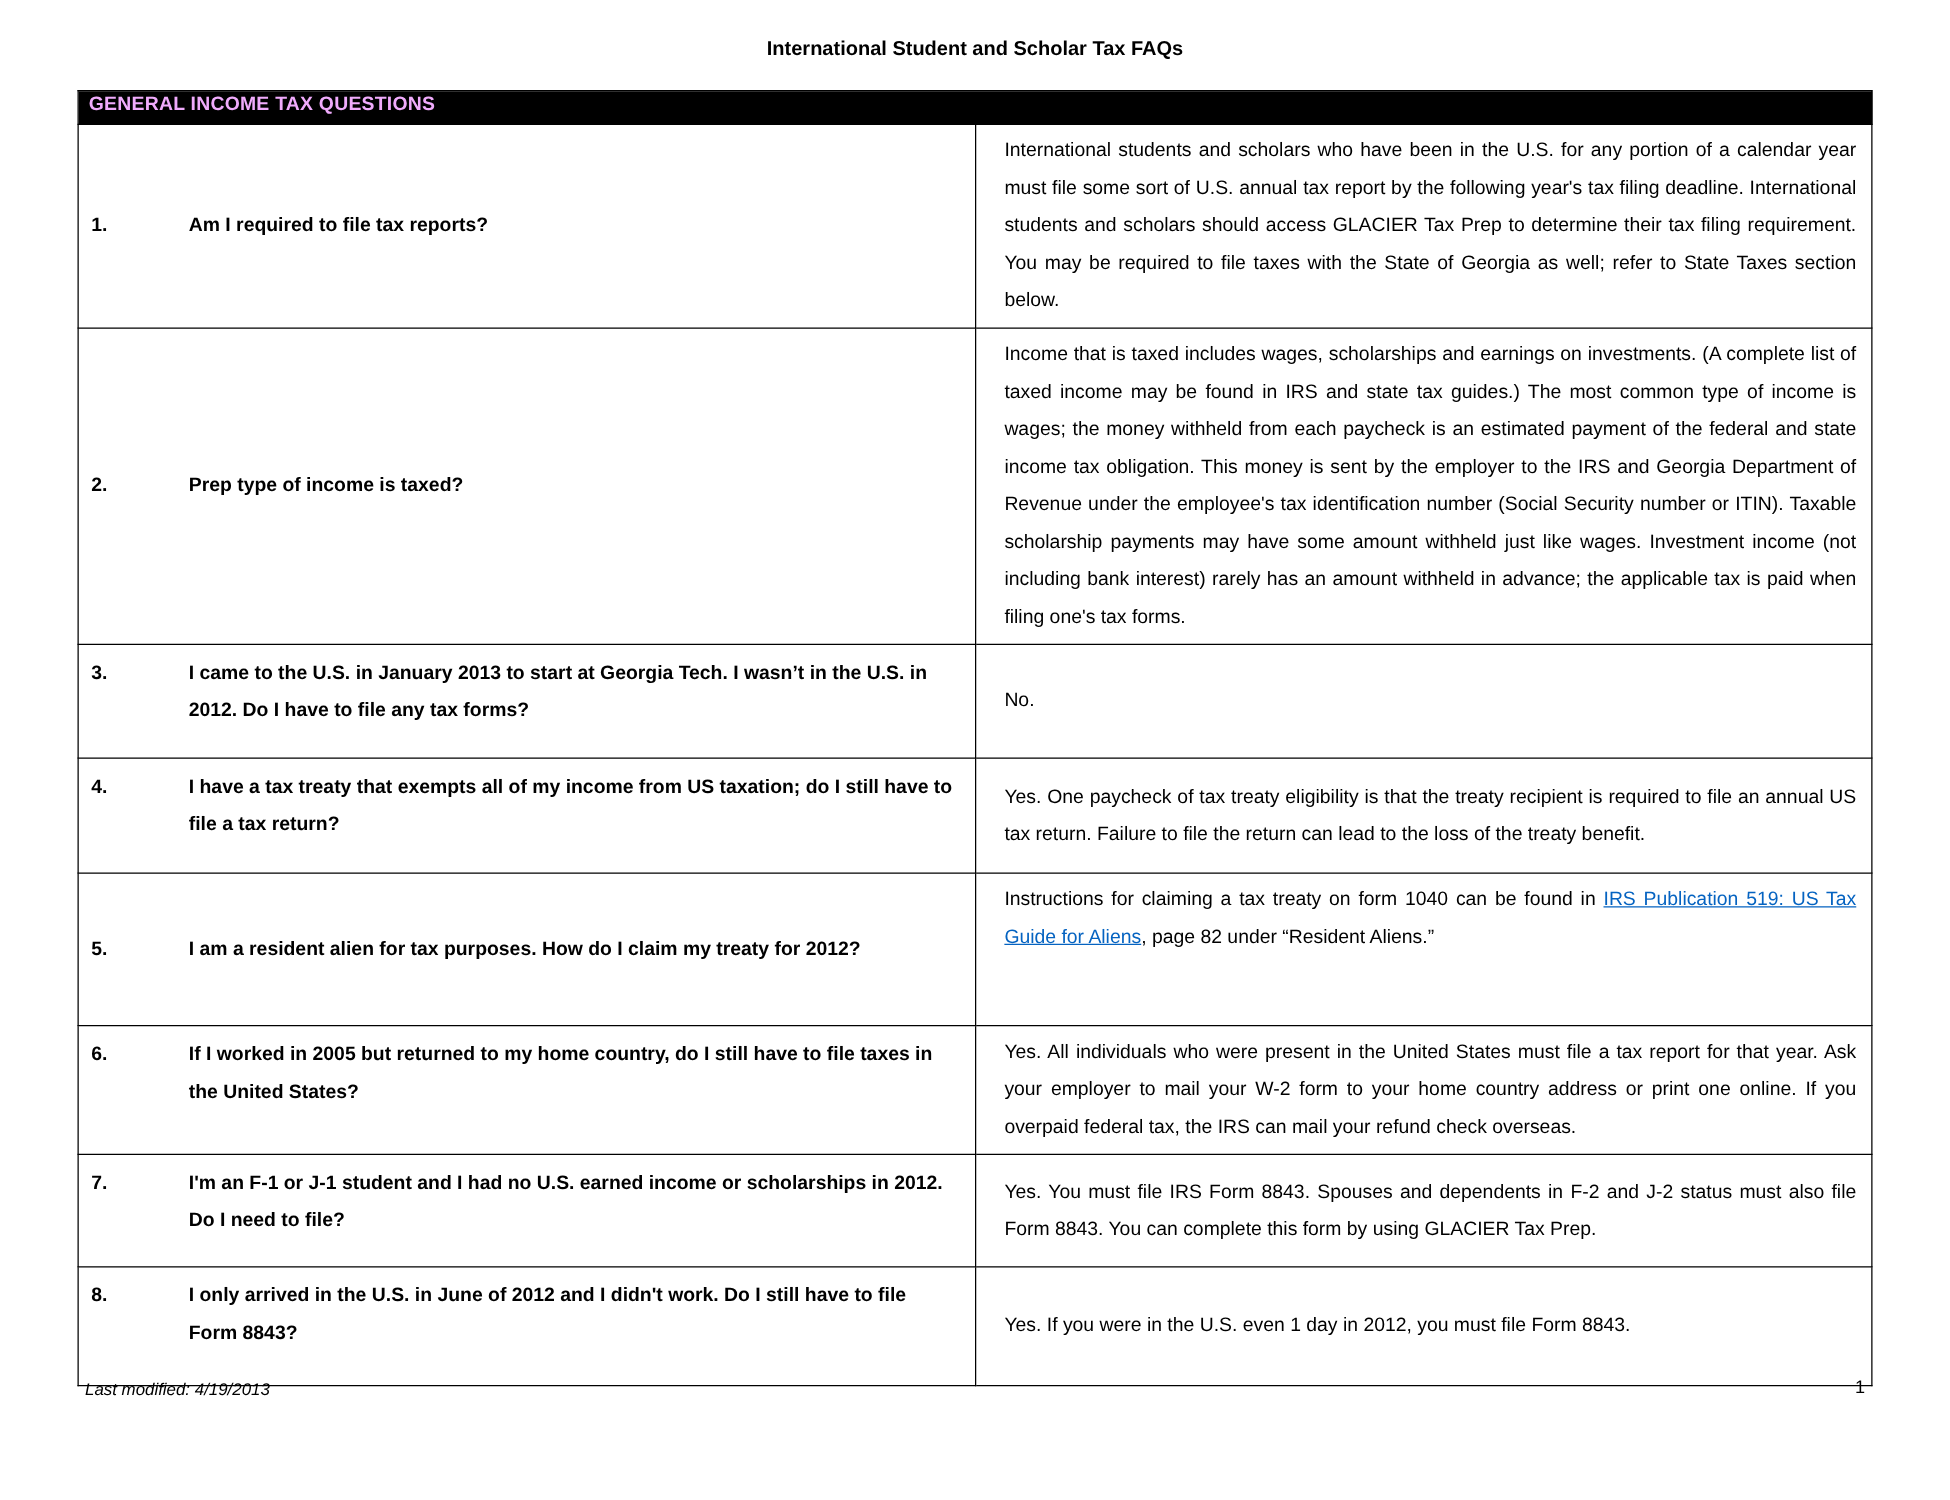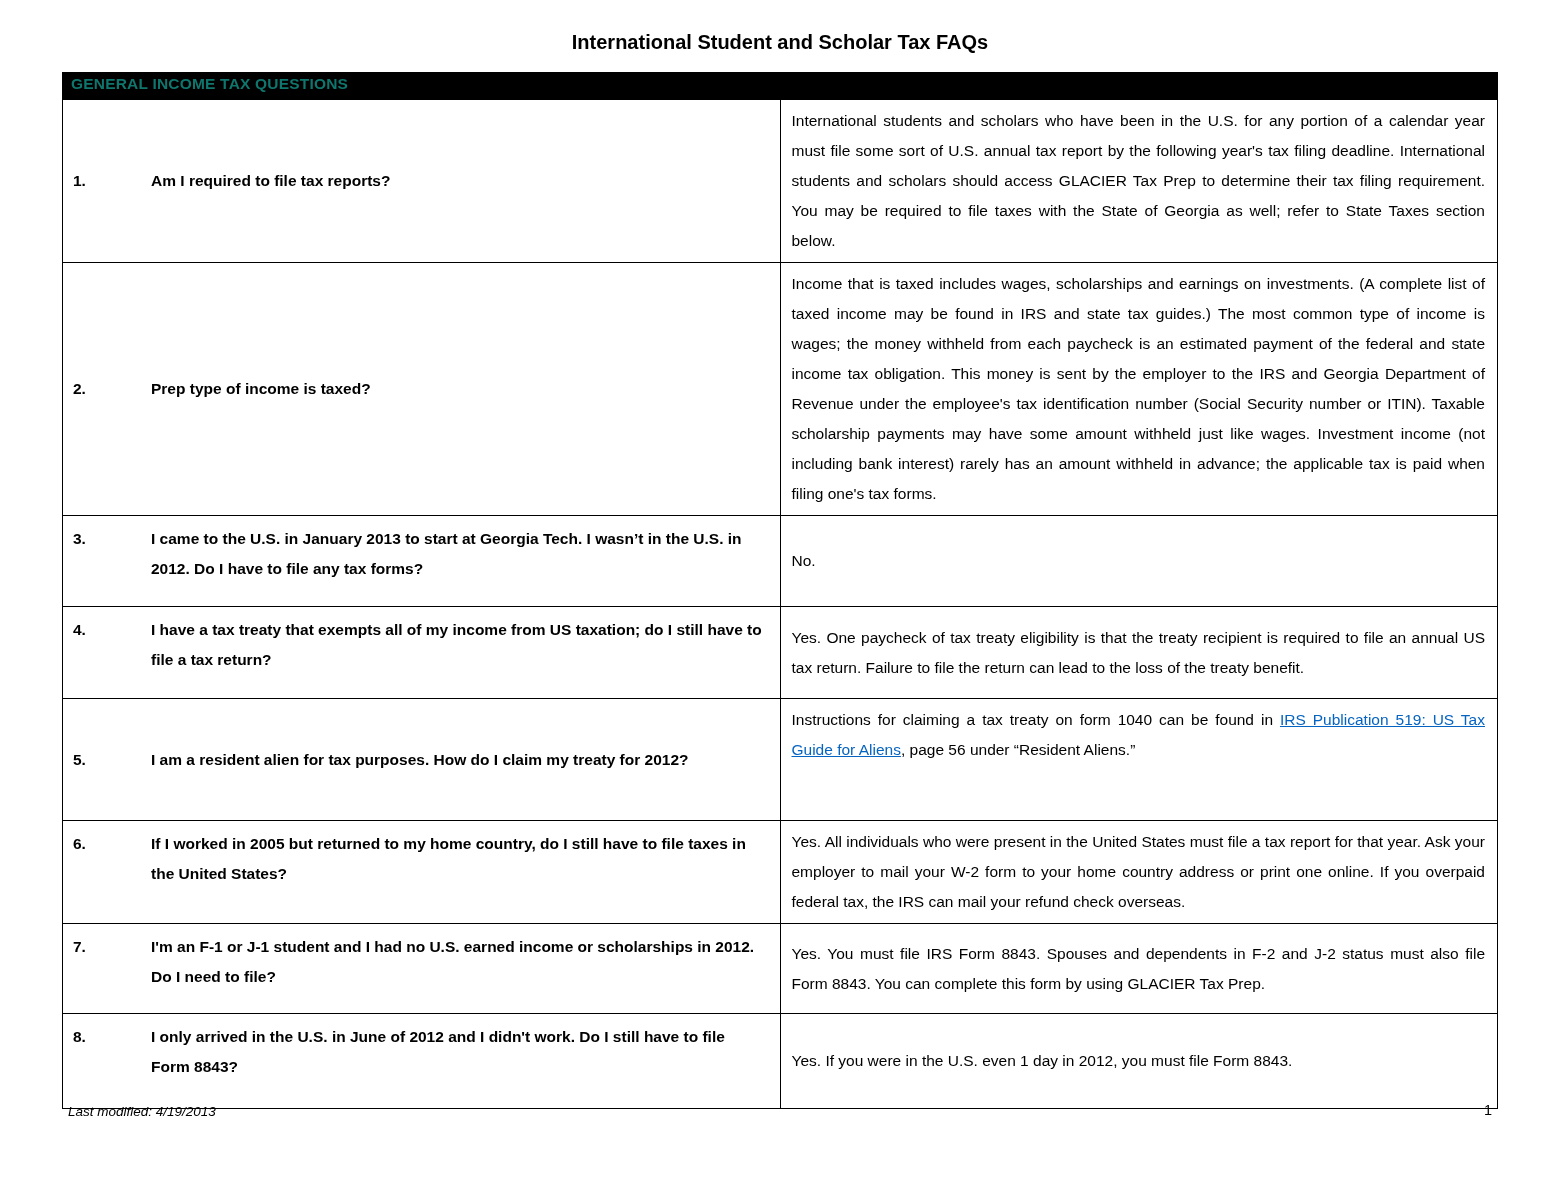--- a/index.html
+++ b/index.html
@@ -18,7 +18,7 @@
     left: 0;
     width: 100%;
     text-align: center;
-    font-size: 20px;
+    font-size: 16px;
     font-weight: bold;
   }
   table.faq-table {

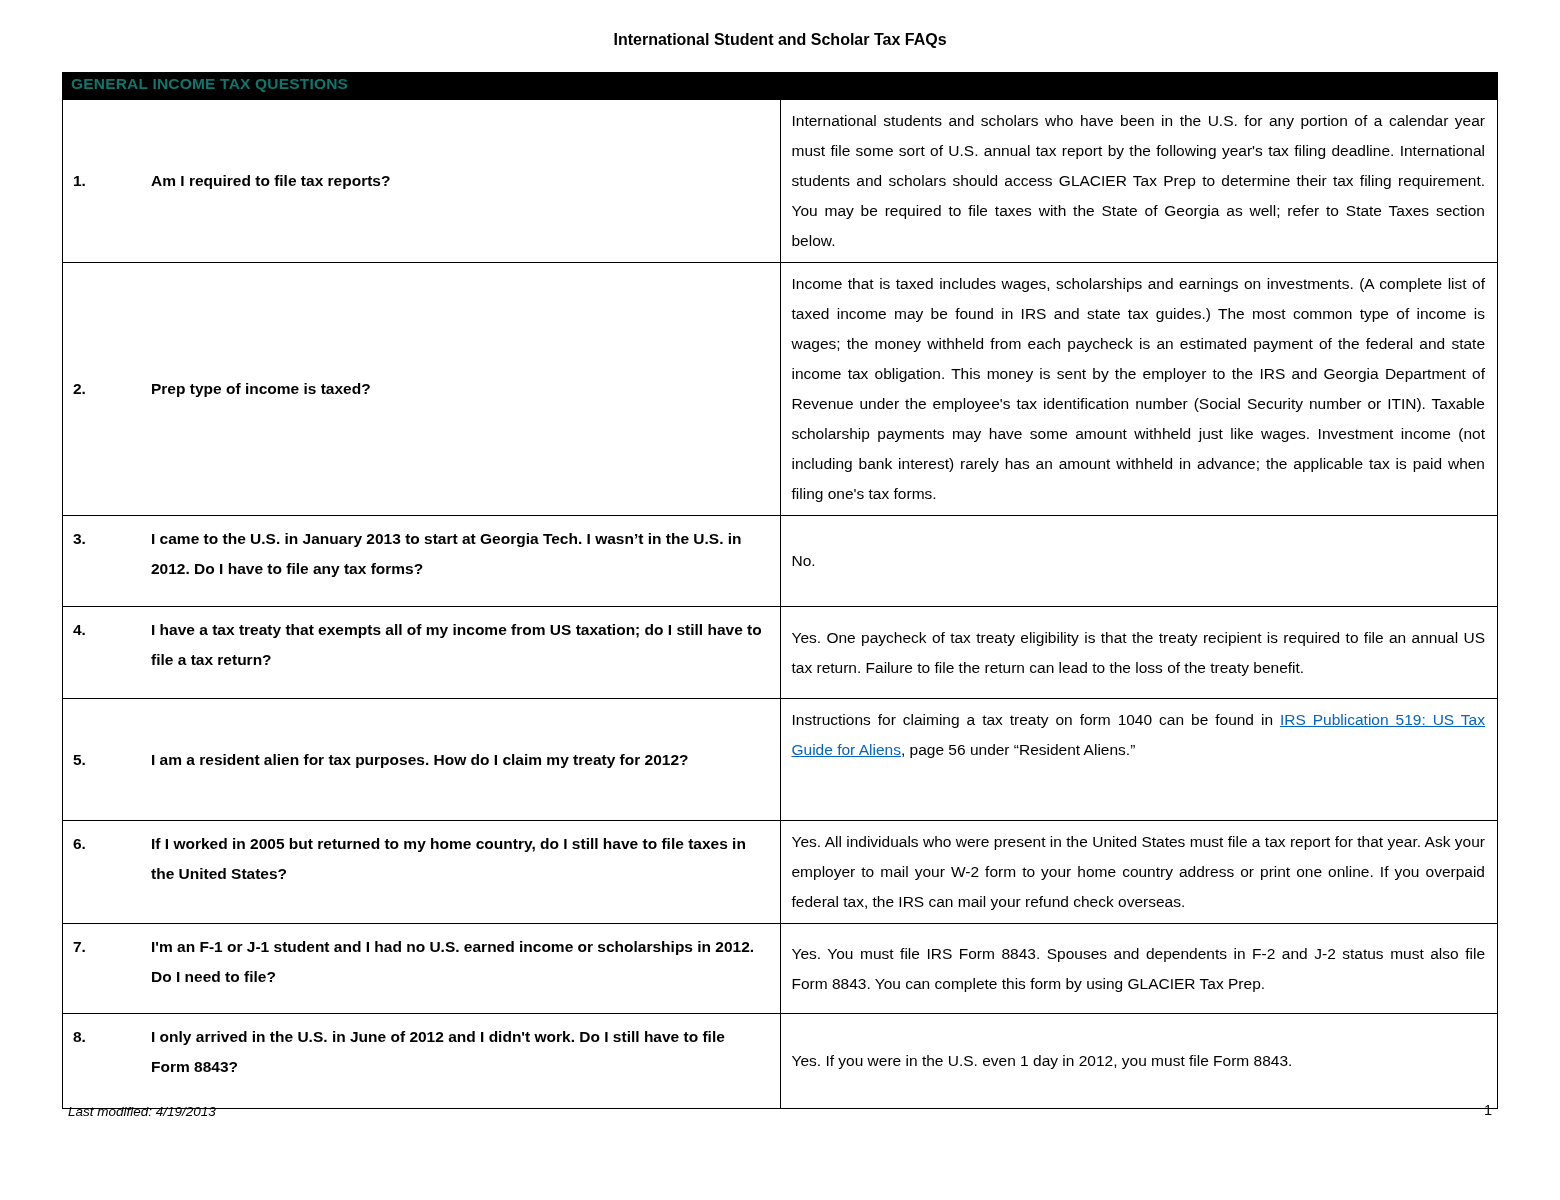--- a/index.html
+++ b/index.html
@@ -36,7 +36,7 @@
   }
   th.section-header {
     background: #000000;
-    color: #0f766e;
+    color: #f0abfc;
     text-align: left;
     font-size: 17px;
     font-weight: bold;

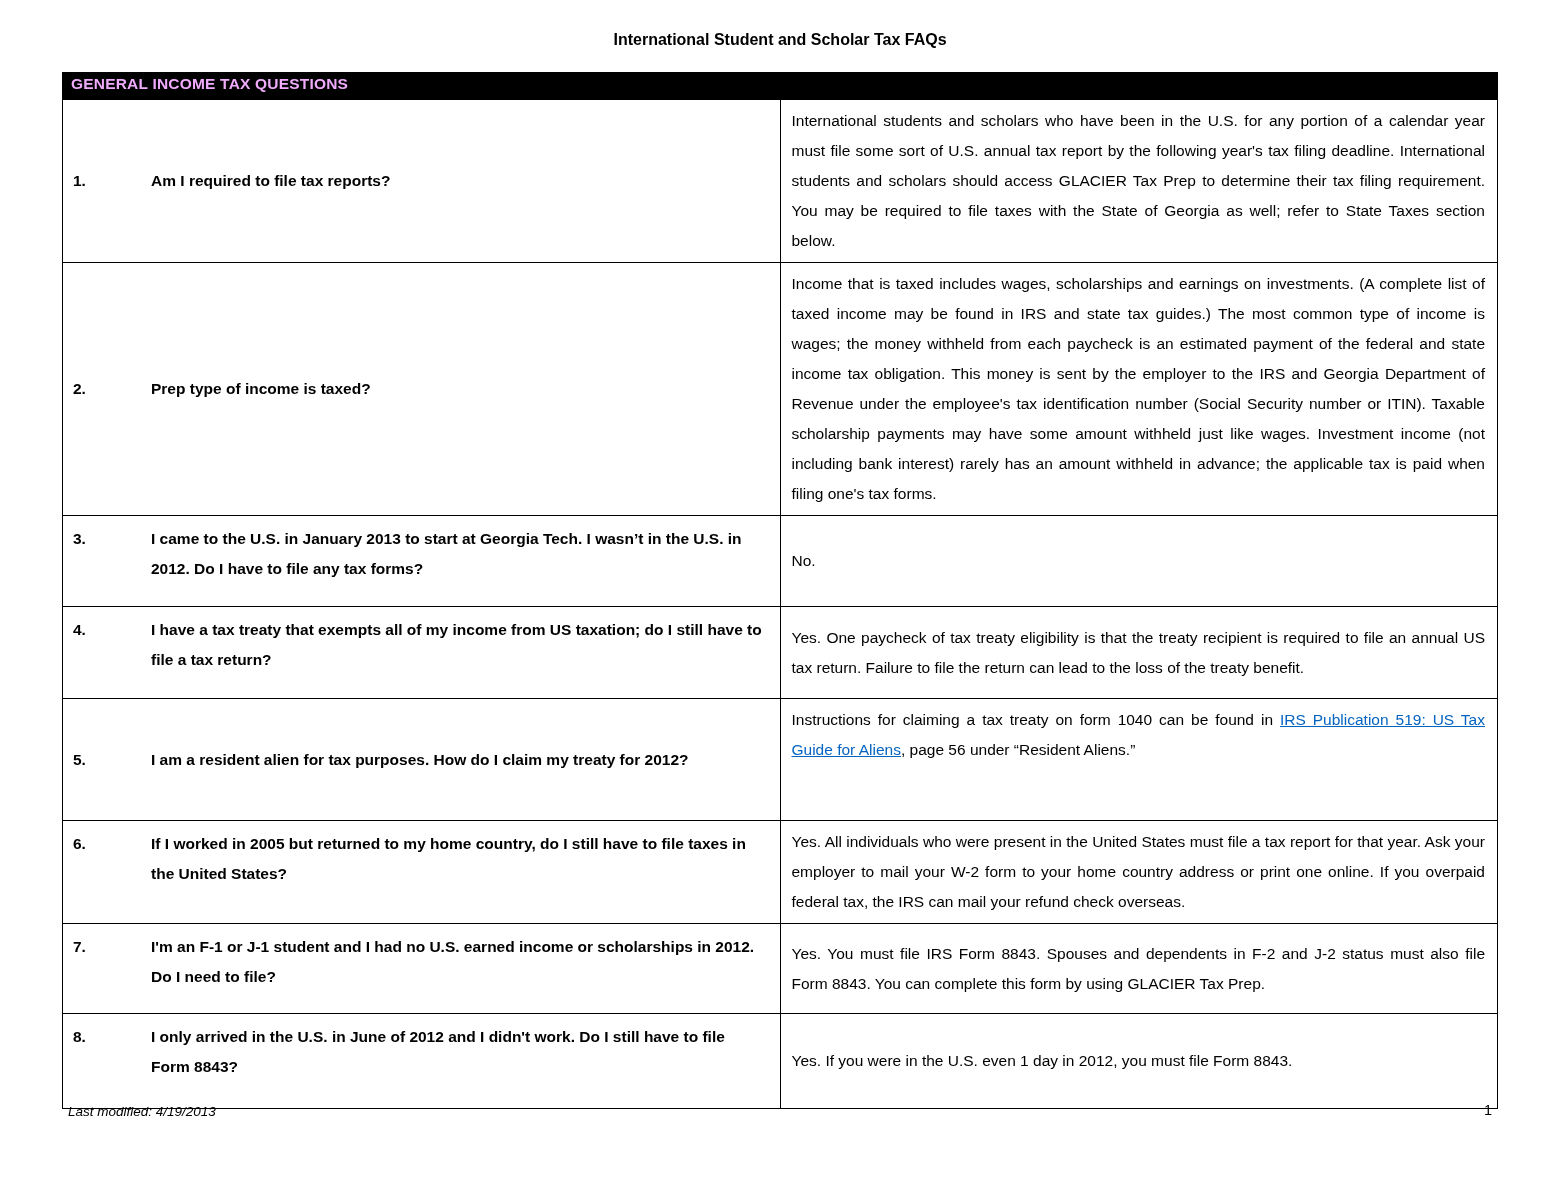--- a/index.html
+++ b/index.html
@@ -51,7 +51,7 @@
     line-height: 30px;
   }
   td.a-cell {
-    padding: 6px 12px 6px 11px;
+    padding: 6px 12px 6px 23px;
     line-height: 30px;
     text-align: justify;
   }

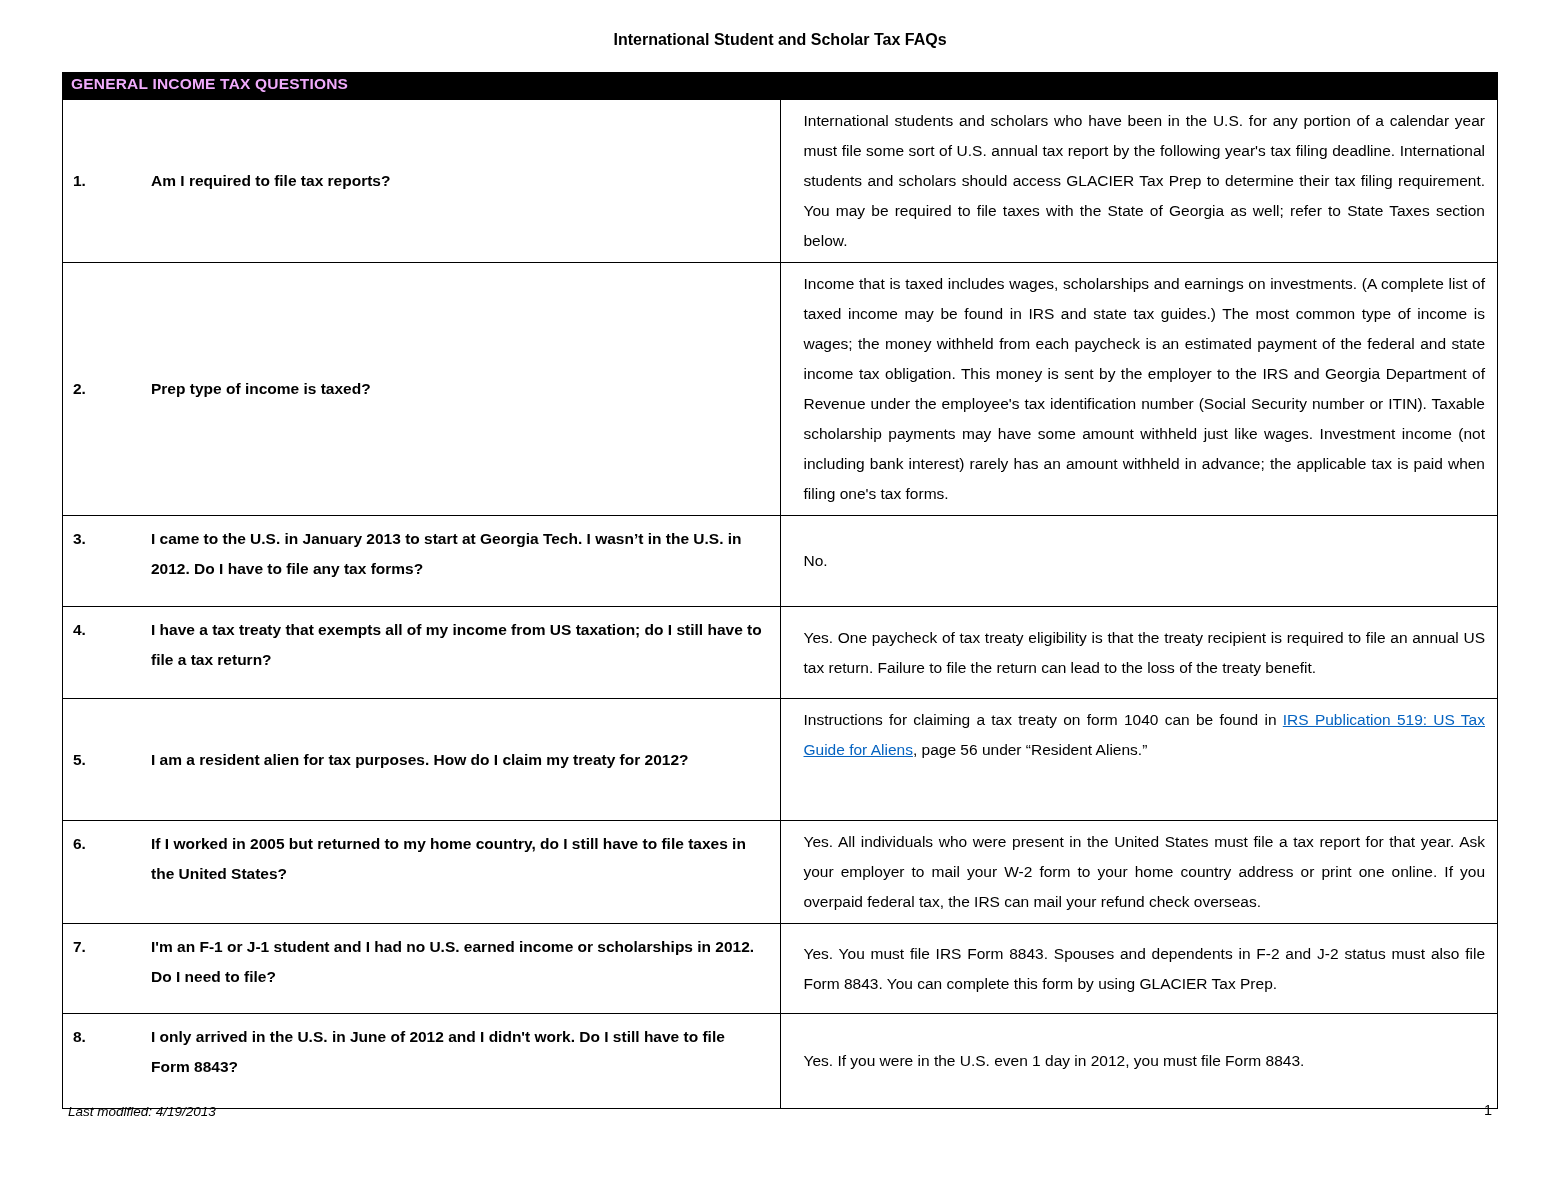--- a/index.html
+++ b/index.html
@@ -150,7 +150,7 @@
             <span class="q-text">I am a resident alien for tax purposes. How do I claim my treaty for 2012?</span>
           </div>
         </td>
-        <td class="a-cell va-top"><span>Instructions for claiming a tax treaty on form 1040 can be found in </span><a class="answer-link" href="#">IRS Publication 519: US Tax Guide for Aliens</a><span>, page 56 under “Resident Aliens.”</span></td>
+        <td class="a-cell va-top"><span>Instructions for claiming a tax treaty on form 1040 can be found in </span><a class="answer-link" href="#">IRS Publication 519: US Tax Guide for Aliens</a><span>, page 82 under “Resident Aliens.”</span></td>
       </tr>
 
       <tr class="r6">

